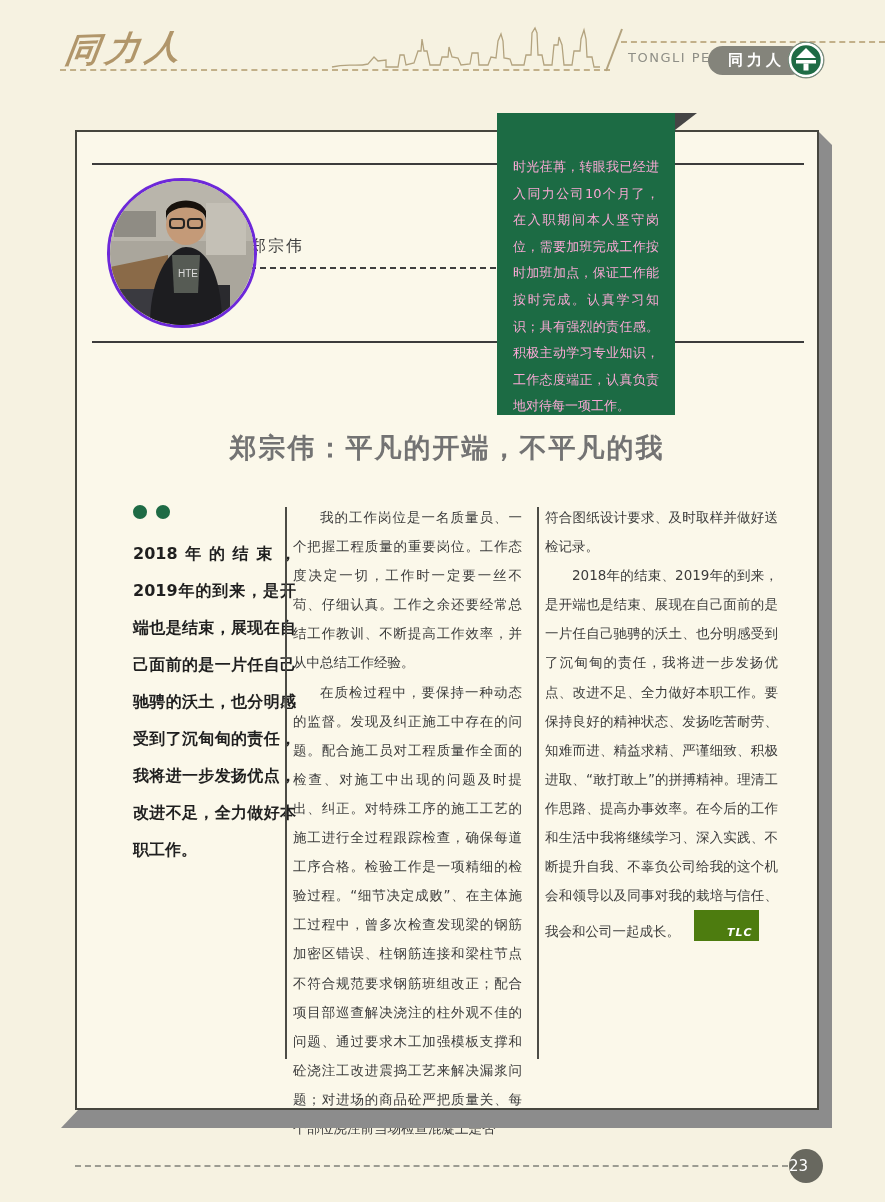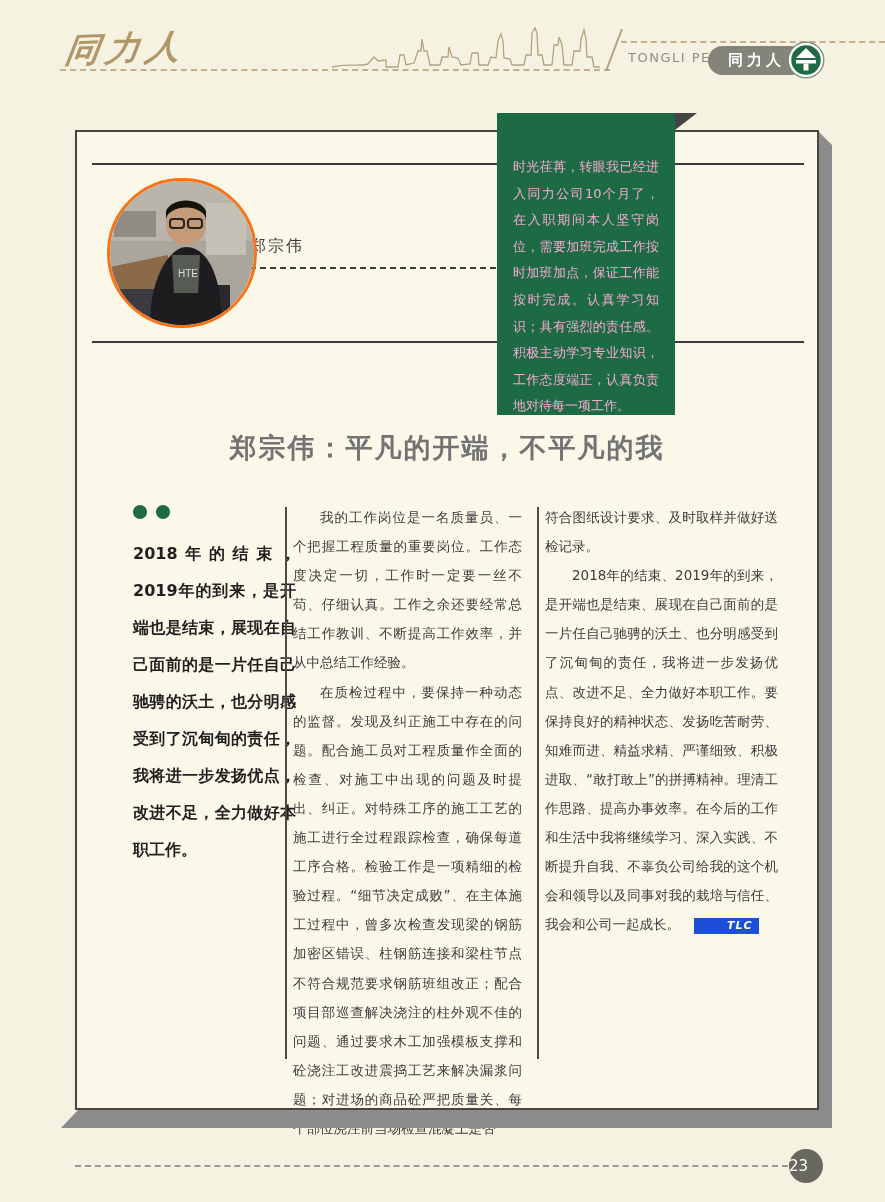--- a/index.html
+++ b/index.html
@@ -56,7 +56,7 @@
   .rule.bottom { top: 209px; }
   .photo-wrap {
     position: absolute; left: 30px; top: 46px; width: 150px; height: 150px;
-    border-radius: 50%; overflow: hidden; border: 3px solid #f97316; z-index: 3;
+    border-radius: 50%; overflow: hidden; border: 3px solid #6d28d9; z-index: 3;
   }
   .profile-name { position: absolute; left: 173px; top: 104px; font-size: 16px; color: #3c3c3c; letter-spacing: 2px; }
   .name-dash { position: absolute; left: 173px; top: 135px; width: 246px; border-top: 2px dashed #3e3e3e; }

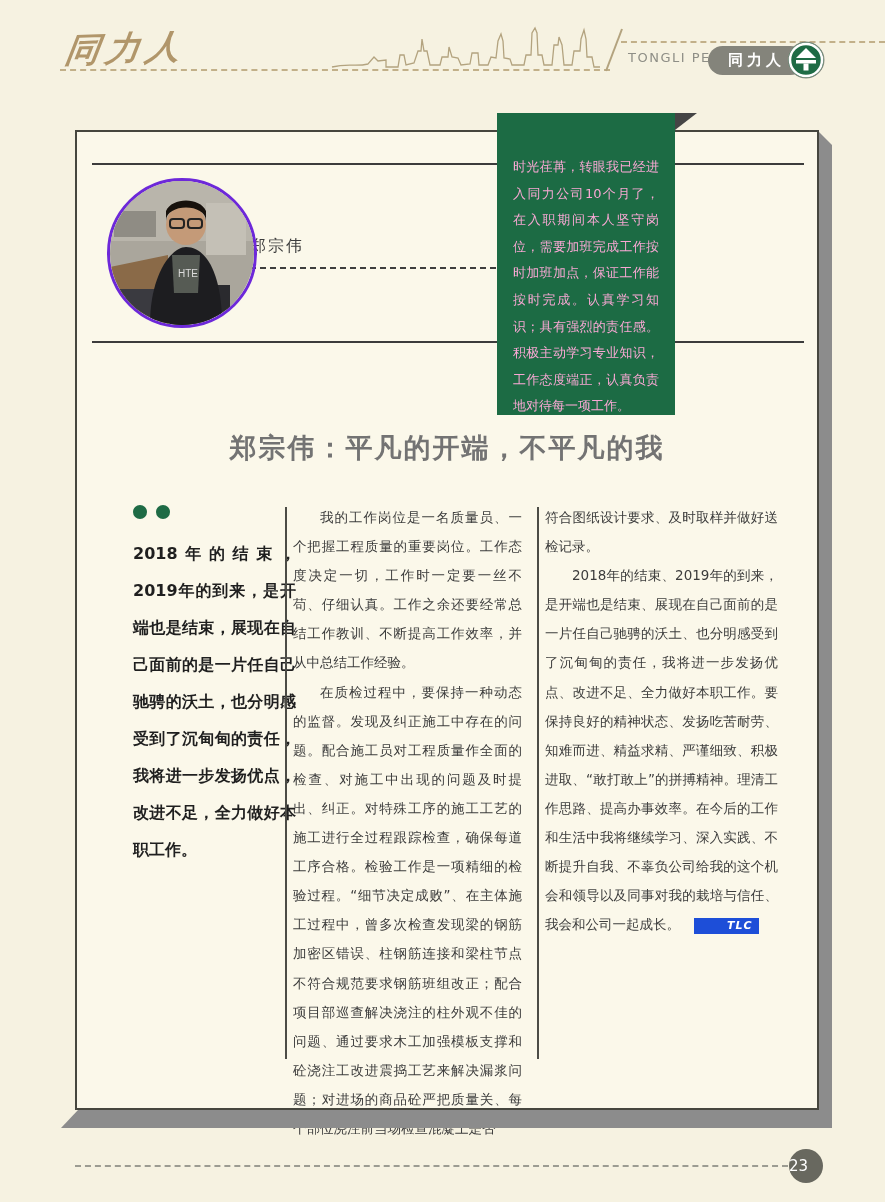--- a/index.html
+++ b/index.html
@@ -93,9 +93,9 @@
   .body-col.c3 { left: 468px; width: 233px; }
   .body-col p.indent { text-indent: 2em; }
   .tlc-badge {
-    display: inline-block; background: #1d4ed8; color: #fff;
+    display: inline-block; background: #4d7c0f; color: #fff;
     font-size: 11px; font-weight: bold; font-style: italic;
-    padding: 1px 6px 2px 6px; margin-left: 14px; letter-spacing: 1px; line-height: 13px;
+    padding: 16px 6px 2px 6px; margin-left: 14px; letter-spacing: 1px; line-height: 13px;
   }
   
   .footer-dash { position: absolute; left: 75px; top: 1165px; width: 713px; border-top: 2px dashed #9c9c92; }

